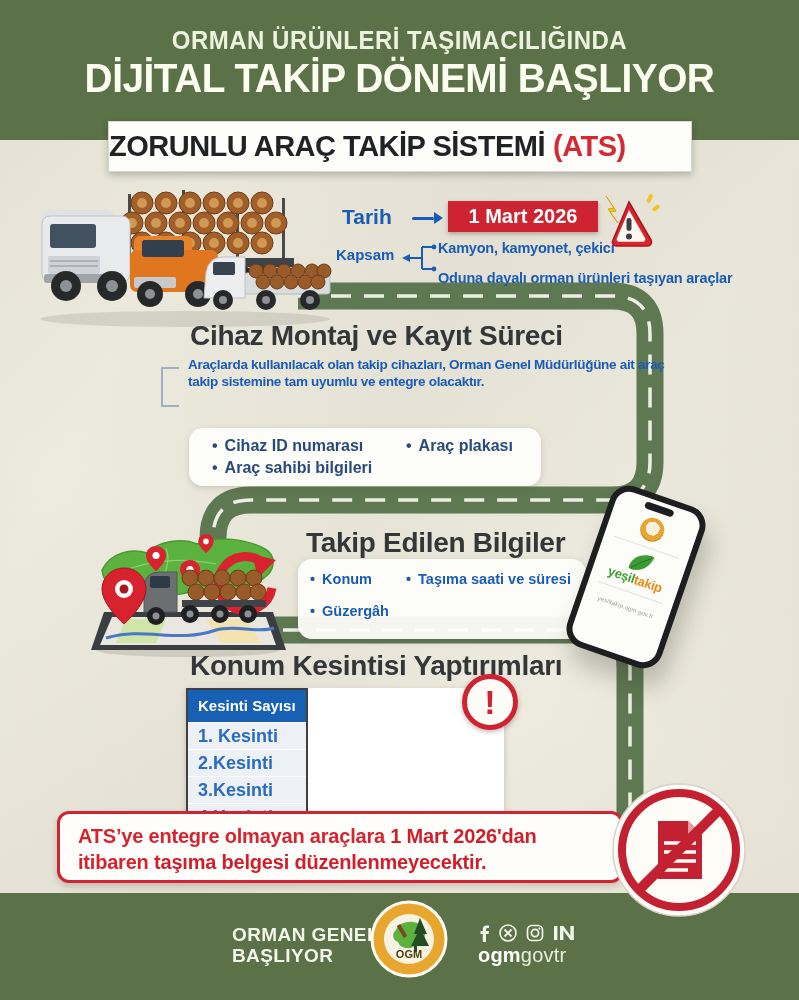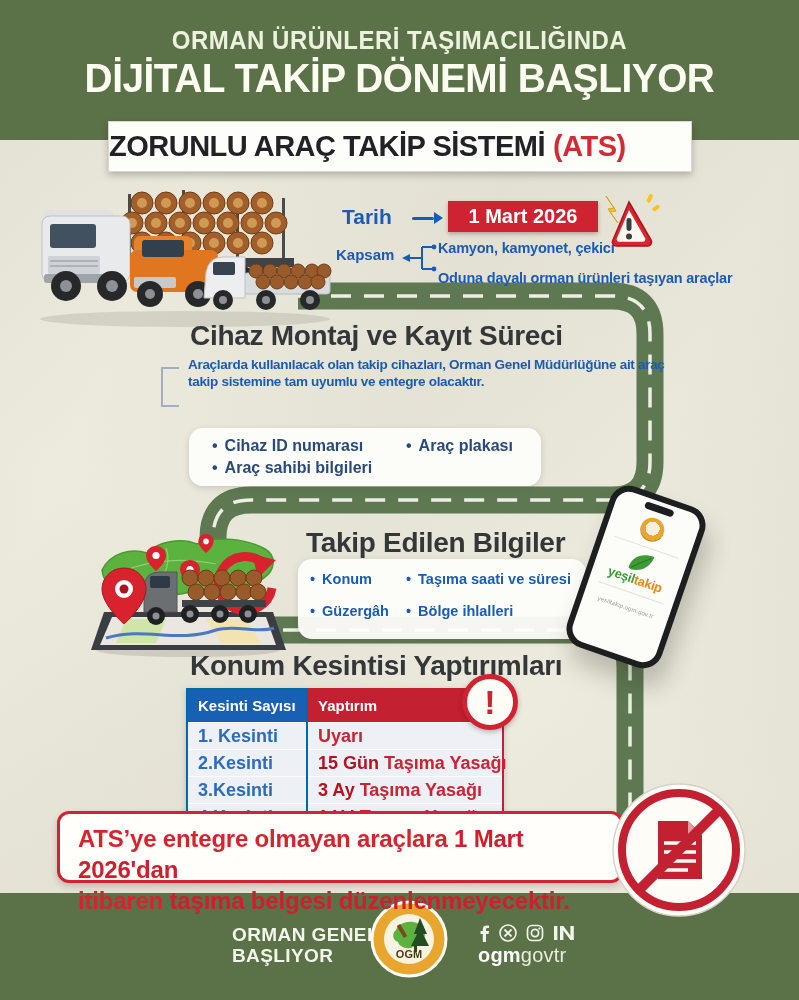--- a/index.html
+++ b/index.html
@@ -327,7 +327,6 @@
     <span class="blue-li">Konum</span>
     <span class="blue-li">Taşıma saati ve süresi</span>
     <span class="blue-li">Güzergâh</span>
-    <span class="blue-li">Bölge ihlalleri</span>
   </div>
 
   <div class="abs phone">

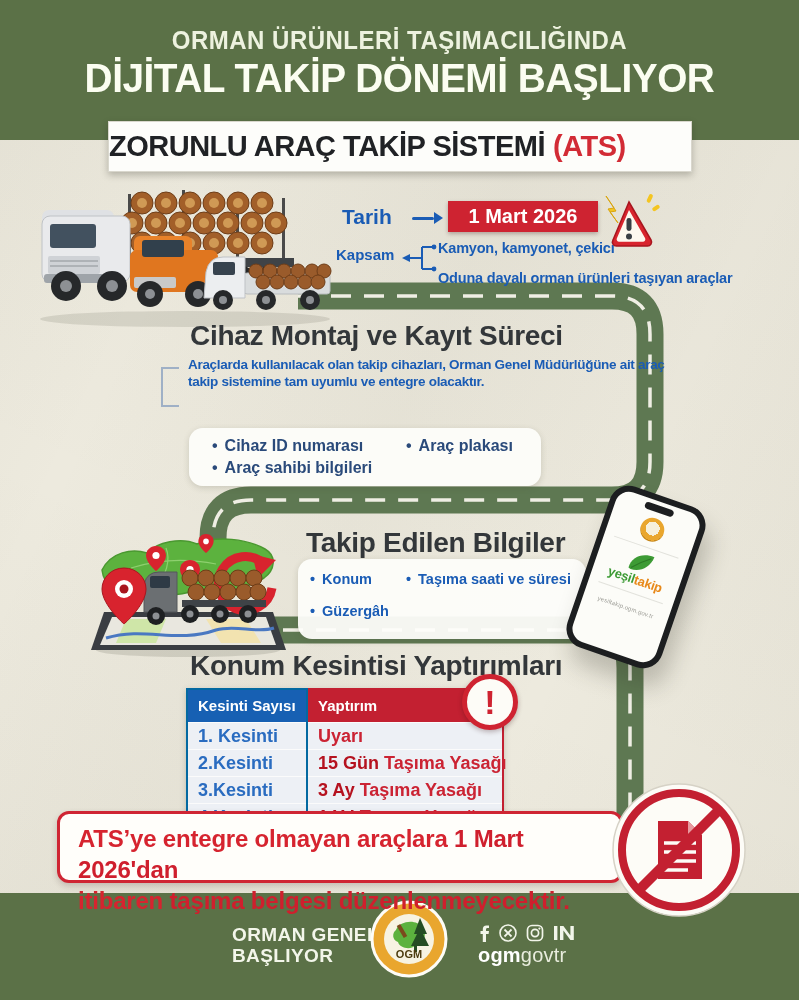--- a/index.html
+++ b/index.html
@@ -76,7 +76,7 @@
   .s3-title{left:190px;top:650px;}
   .table{left:186px;top:688px;width:318px;display:flex;z-index:3;background:#fff;box-shadow:0 2px 6px rgba(80,80,60,.25);}
   .t-col{display:flex;flex-direction:column;}
-  .t-col-blue{width:122px;border:2px solid #0369a1;}
+  .t-col-blue{width:122px;border:2px solid #404040;}
   .t-col-red{width:196px;border:2px solid #c32031;border-left:none;}
   .t-head{height:32px;line-height:32px;padding-left:10px;color:#fff;font-size:15px;font-weight:800;}
   .t-col-blue .t-head{background:#1760b3;}

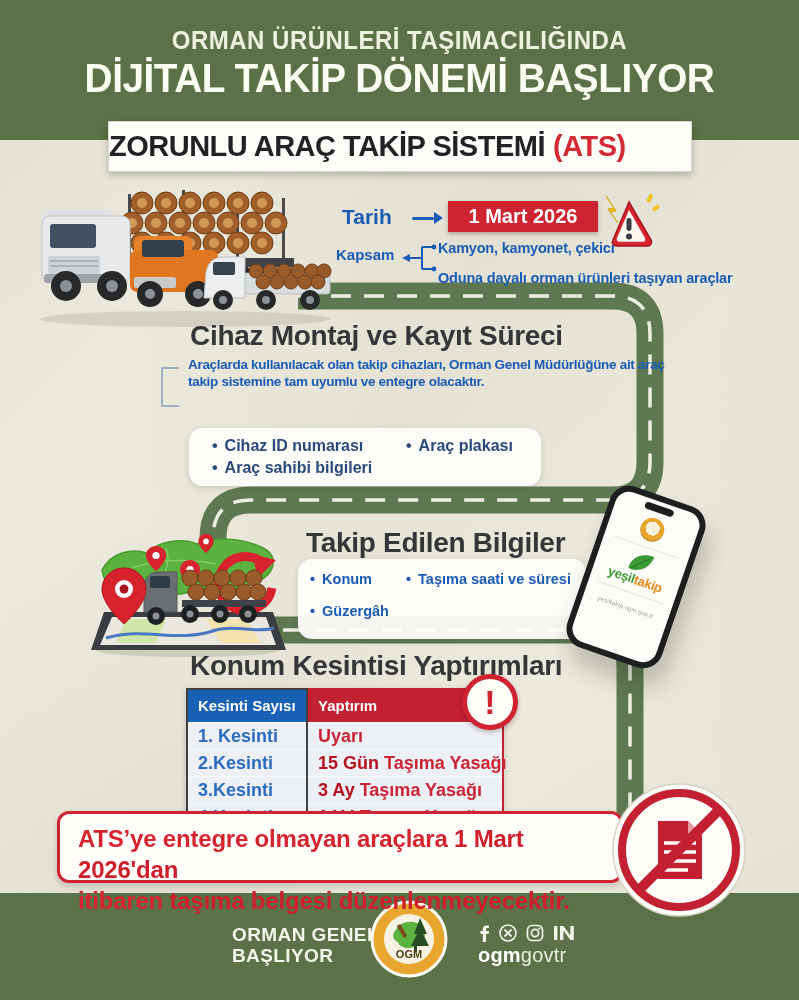--- a/index.html
+++ b/index.html
@@ -355,13 +355,6 @@
       <div class="t-cell">3.Kesinti</div>
       <div class="t-cell">4.Kesinti</div>
     </div>
-    <div class="t-col t-col-red">
-      <div class="t-head">Yaptırım</div>
-      <div class="t-cell"><b></b><span>Uyarı</span></div>
-      <div class="t-cell"><b>15 Gün</b><span> Taşıma Yasağı</span></div>
-      <div class="t-cell"><b>3 Ay</b><span> Taşıma Yasağı</span></div>
-      <div class="t-cell"><b>1 Yıl</b><span> Taşıma Yasağı</span></div>
-    </div>
   </div>
   <div class="abs excl-badge">!</div>
 

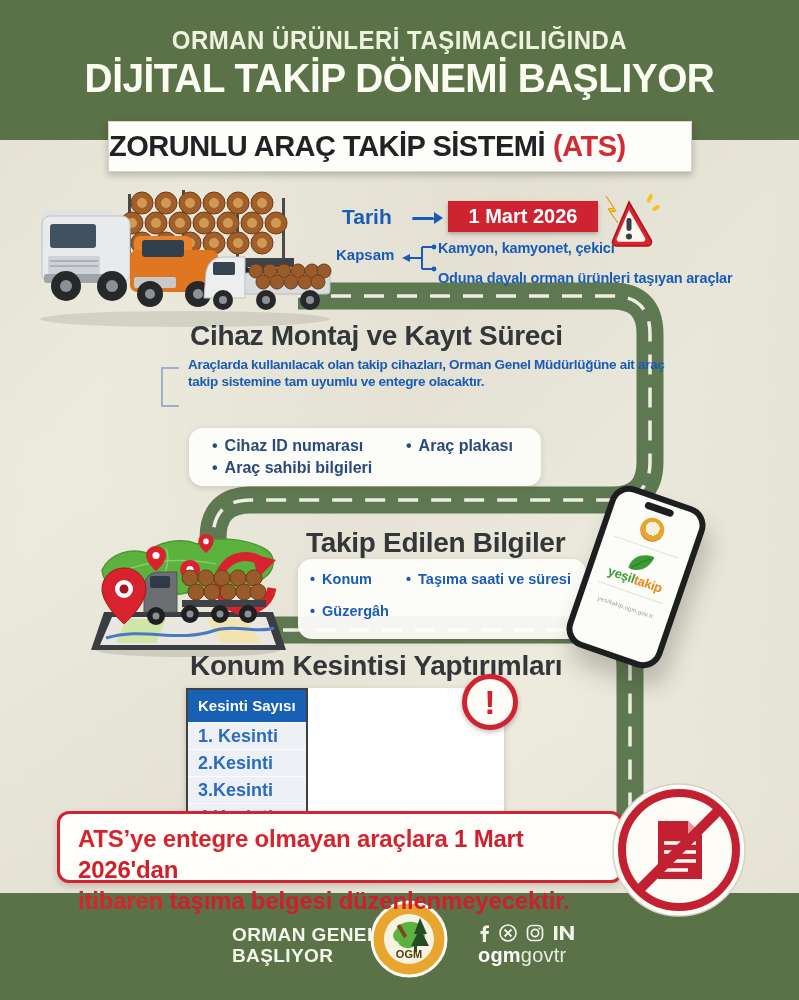--- a/index.html
+++ b/index.html
@@ -90,7 +90,7 @@
 
   
   .notice{left:57px;top:811px;width:566px;height:72px;background:#fffefa;border:3px solid #cf2533;border-radius:12px;
-    z-index:4;padding:9px 18px;color:#d6242f;font-size:24px;font-weight:600;letter-spacing:-.2px;line-height:1.3;box-shadow:0 3px 6px rgba(60,30,30,.2);}
+    z-index:4;padding:9px 18px;color:#d6242f;font-size:20px;font-weight:600;letter-spacing:-.2px;line-height:1.3;box-shadow:0 3px 6px rgba(60,30,30,.2);}
   .notice b{font-weight:800;color:#cf1f2d;}
   .nodoc{left:610px;top:781px;z-index:6;}
 

